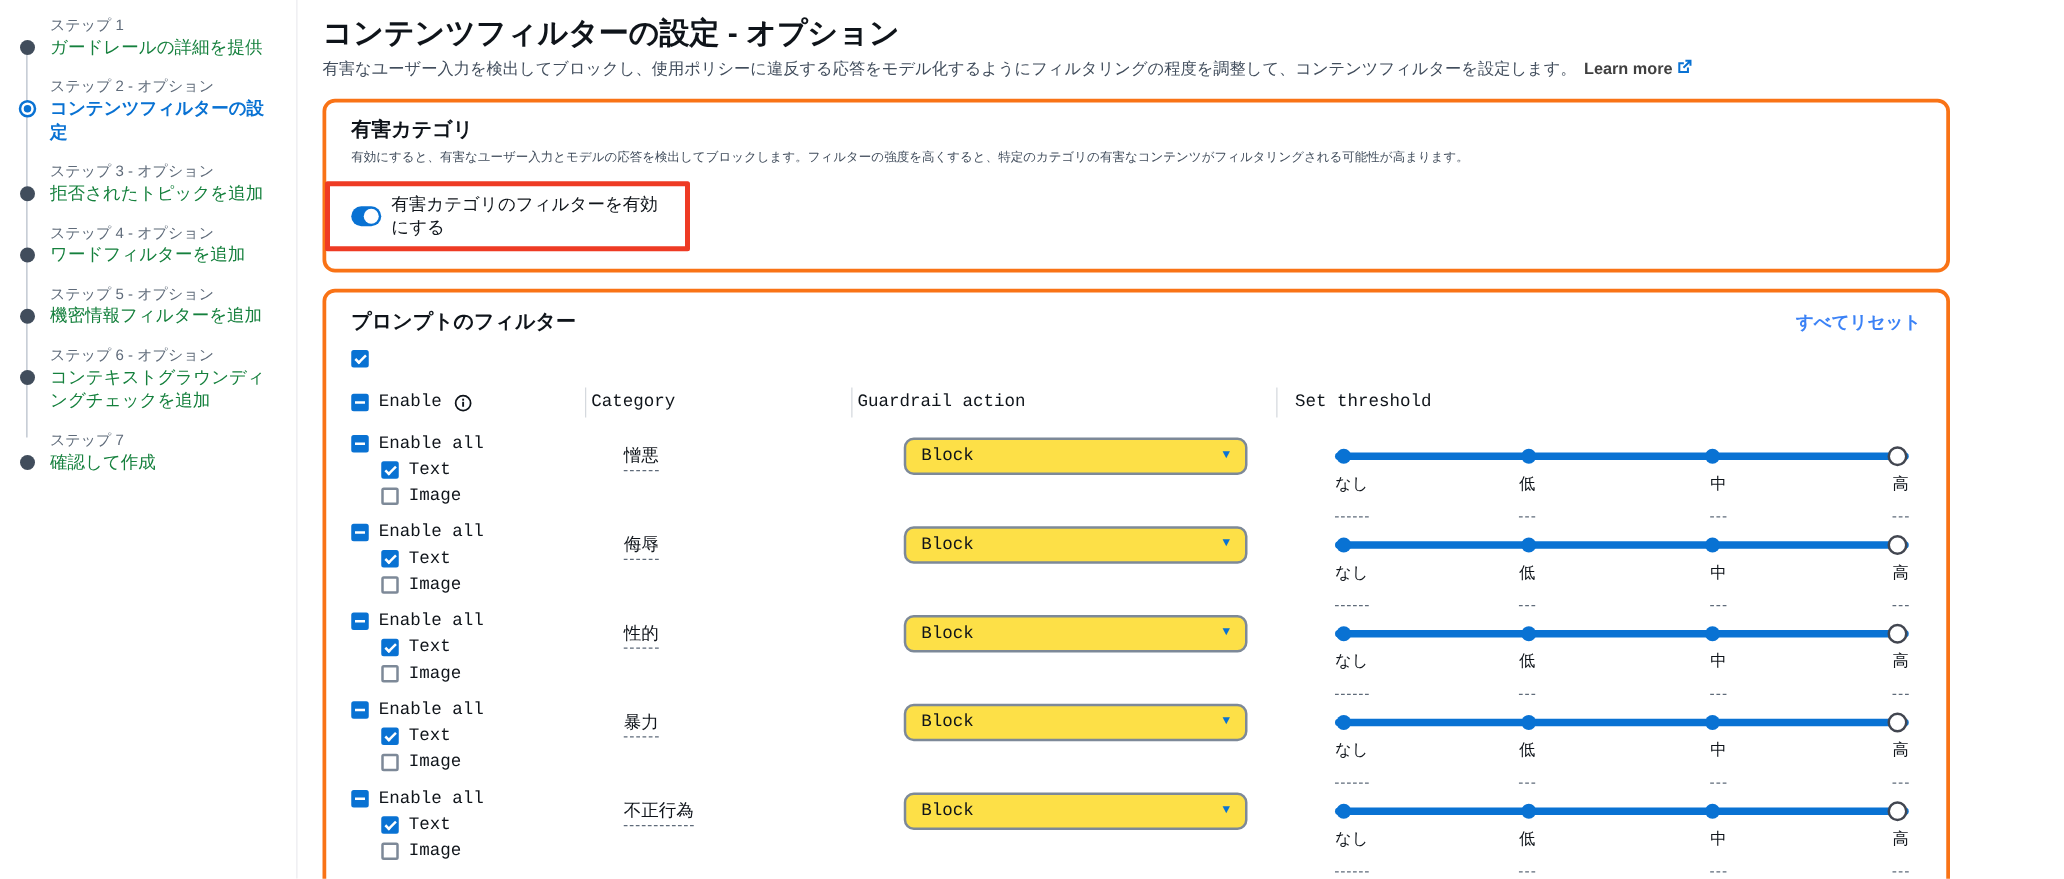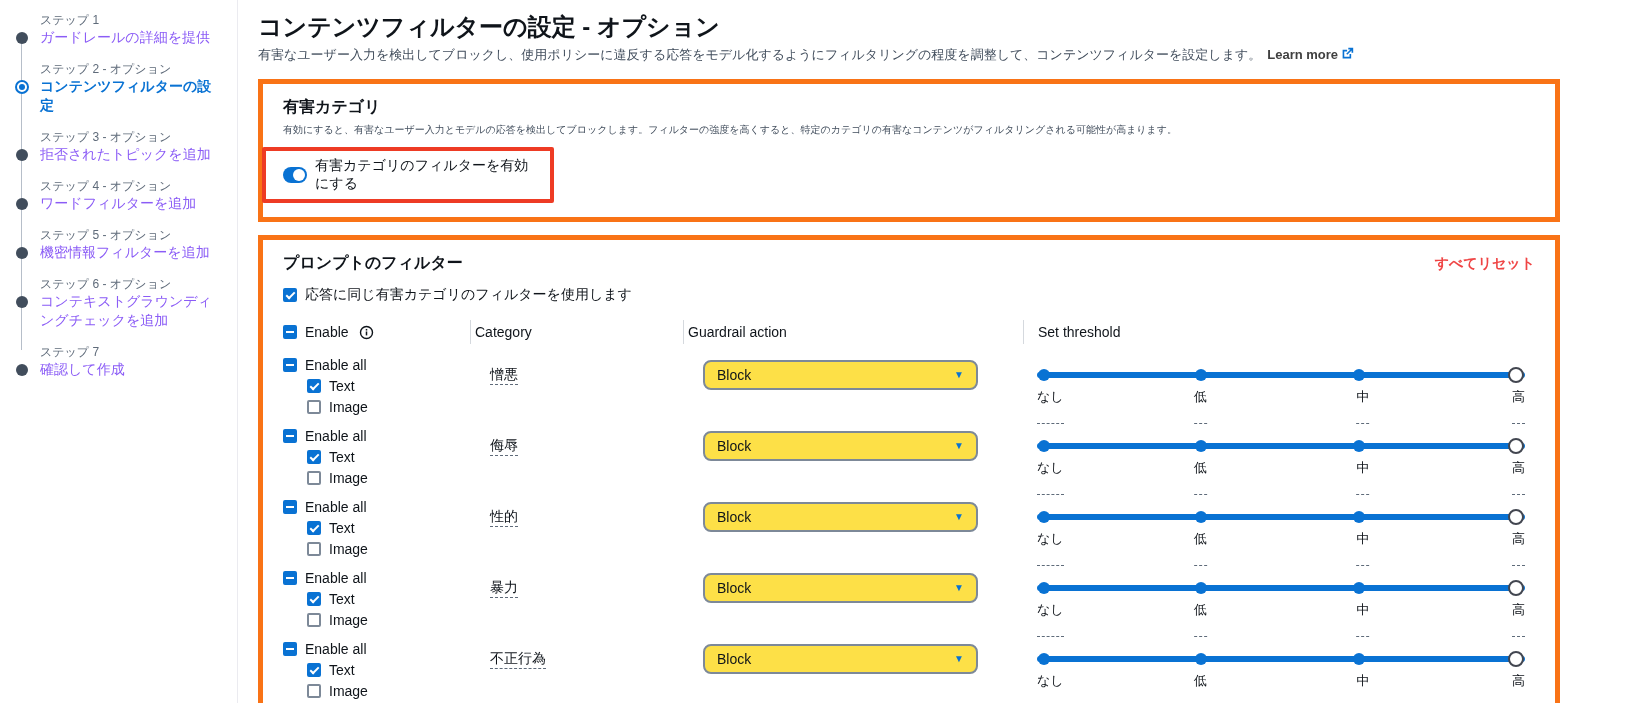--- a/index.html
+++ b/index.html
@@ -20,7 +20,7 @@
     margin:3px 11px 0 15px; position:relative; }
   .dot.active::after { content:""; position:absolute; left:2px; top:2px; width:6px; height:6px;
     border-radius:50%; background:#0972d3; }
-  .step-title { font-size:14px; line-height:19px; color:#8b5cf6; max-width:182px; }
+  .step-title { font-size:14px; line-height:19px; color:#15803d; max-width:182px; }
   .step.active .step-title { color:#0972d3; font-weight:700; }
 
   

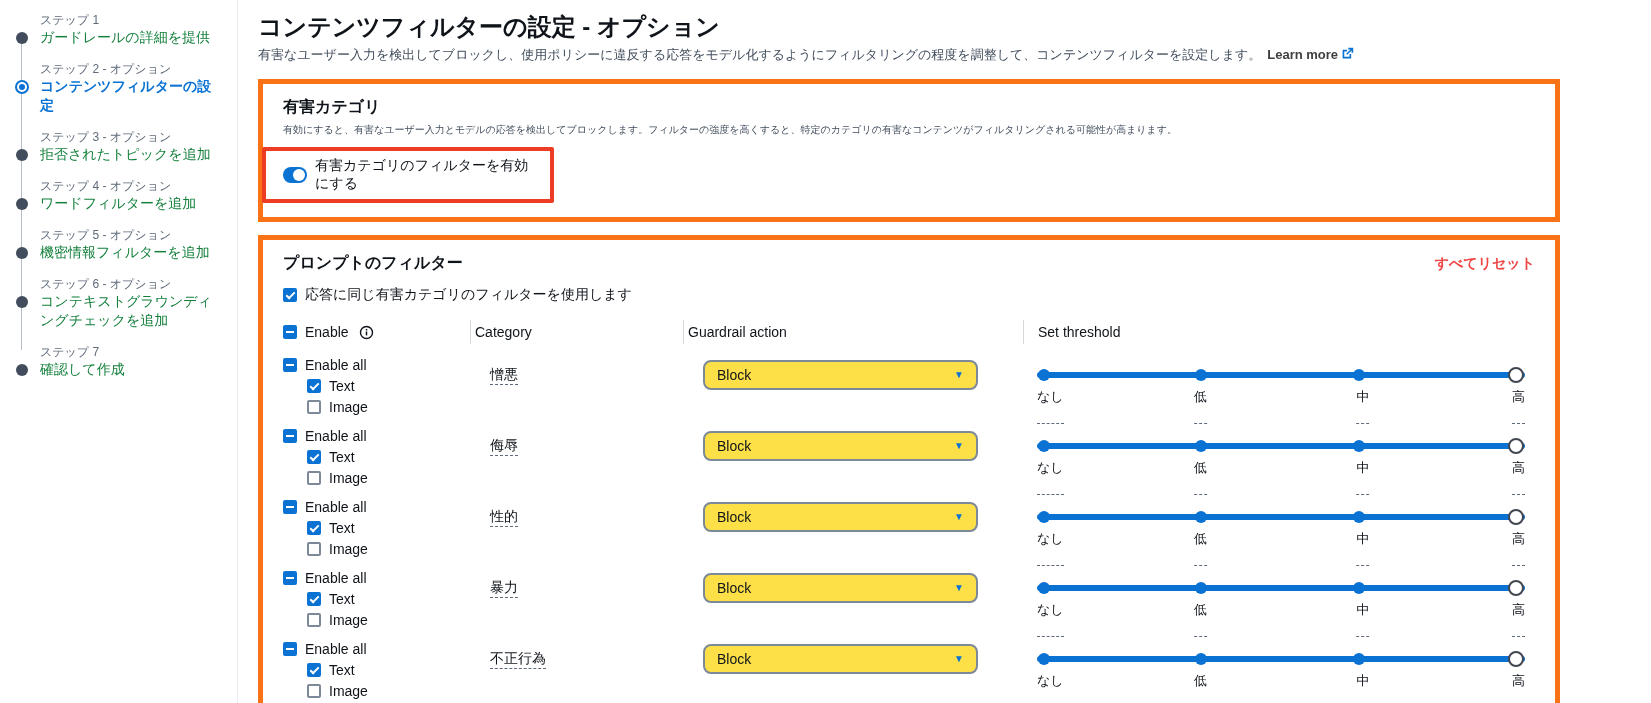--- a/index.html
+++ b/index.html
@@ -30,7 +30,7 @@
   .learn-more { color:#404040; font-weight:700; text-decoration:none; margin-left:6px; }
   .ext-icon { display:inline-block; vertical-align:-1px; margin-left:3px; }
 
-  .card { border:5px solid #f97316; border-radius:0; background:#fff; }
+  .card { border:3px solid #f97316; border-radius:10px; background:#fff;font-family:Liberation Mono, monospace; }
 
   
   .card-harmful { padding:12px 20px 14px 20px; margin-bottom:13px; }

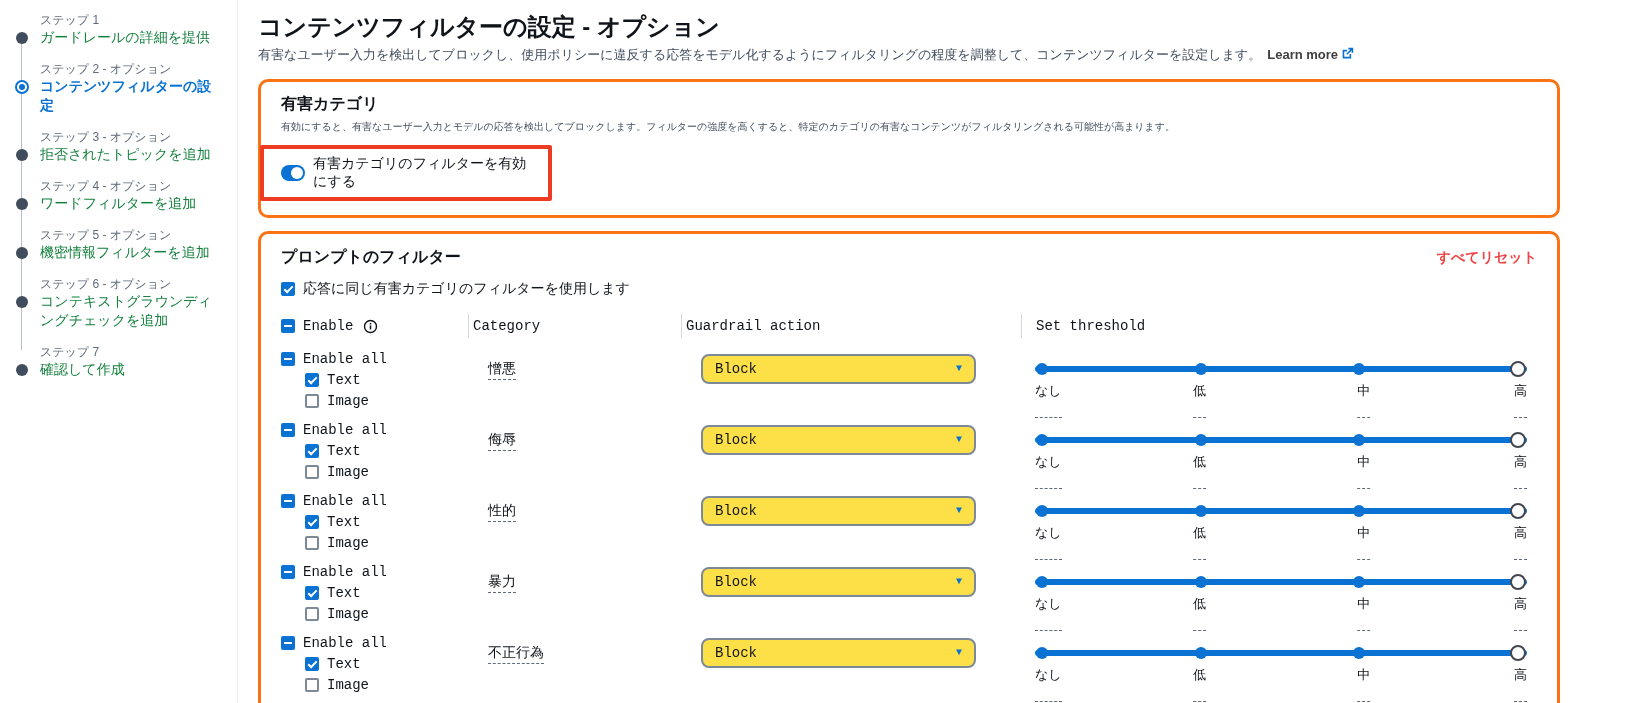--- a/index.html
+++ b/index.html
@@ -46,7 +46,7 @@
   .card-filters { padding:0 0 34px 0; }
   .card2-header { display:flex; justify-content:space-between; align-items:center; padding:13px 20px 4px 20px; }
   .card2-header h2 { font-size:16px; font-weight:700; }
-  .reset-link { color:#ef4444; font-weight:700; font-size:14px; text-decoration:none; }
+  .reset-link { color:#3b82f6; font-weight:700; font-size:14px; text-decoration:none; }
   .card2-body { padding:0 20px; }
   .use-same { display:flex; align-items:center; gap:8px; margin:8px 0 16px 0; font-size:14px; }
 

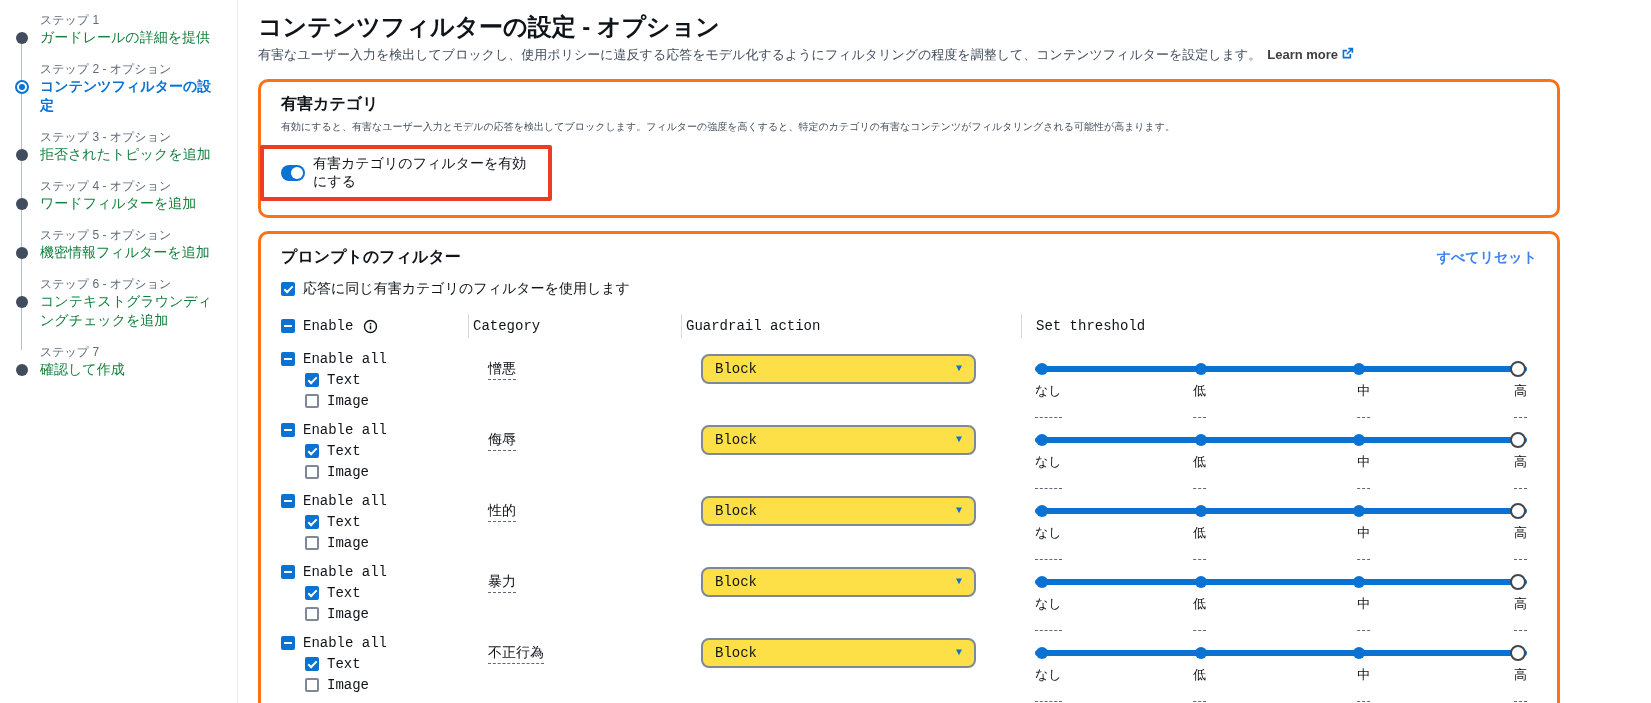--- a/index.html
+++ b/index.html
@@ -176,7 +176,6 @@
       <div class="card2-body">
         <label class="use-same">
           <span class="cb checked"></span>
-          <span>応答に同じ有害カテゴリのフィルターを使用します</span>
         </label>
 
         <div class="grid header-row">

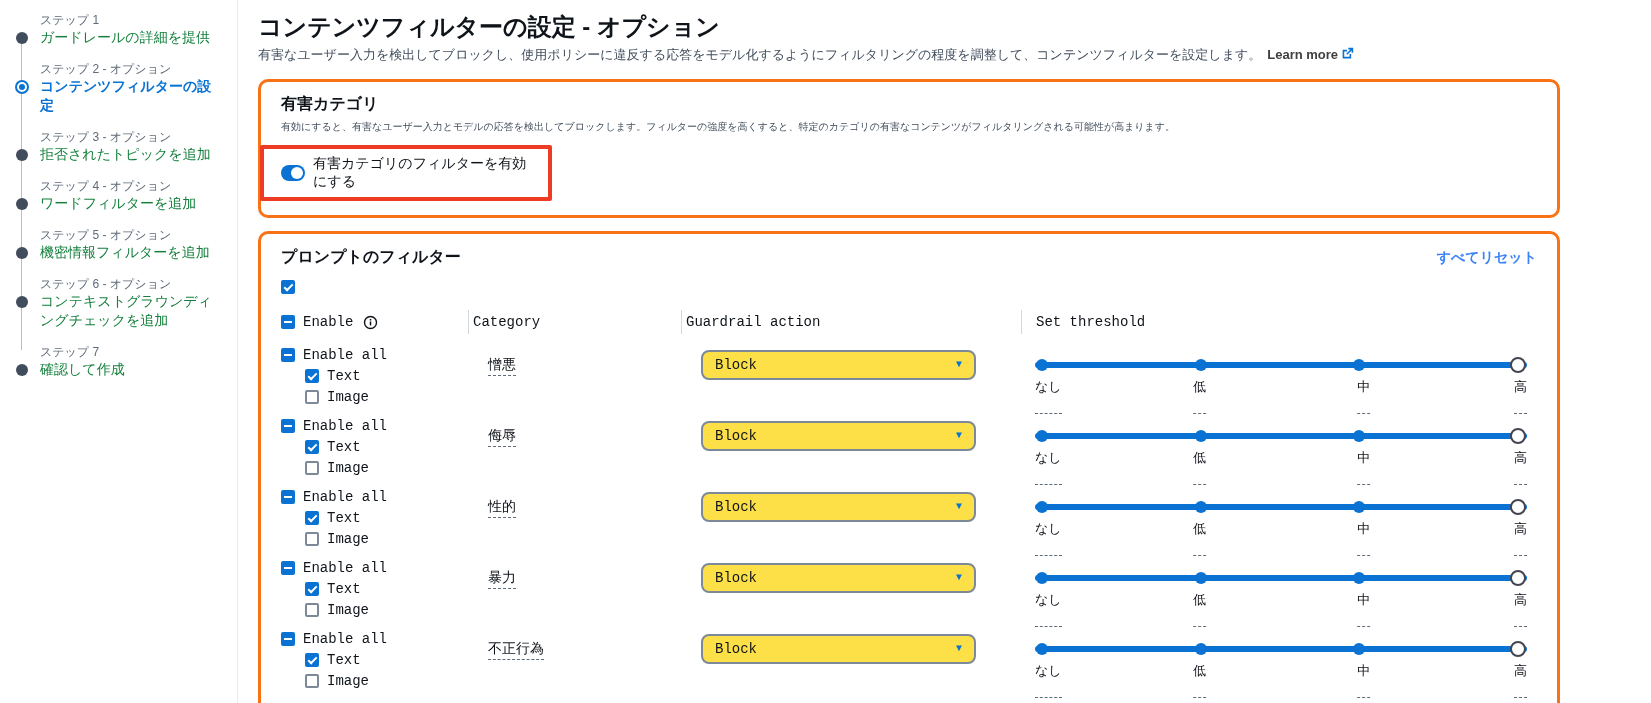--- a/index.html
+++ b/index.html
@@ -64,7 +64,7 @@
   .hcol-enable { border-left:none; padding-left:0; display:flex; align-items:center; gap:8px; }
   .info-icon { display:inline-flex; margin-left:2px; cursor:pointer; }
 
-  .filter-row { margin-bottom:8px; }
+  .filter-row { margin-bottom:8px;gap:11px; }
   .enable-cell .line { display:flex; align-items:center; gap:8px; height:21px; font-size:14px; }
   .enable-cell .sub { margin-left:24px; }
   .cat-cell { padding:12px 0 0 20px; font-size:14px; }

